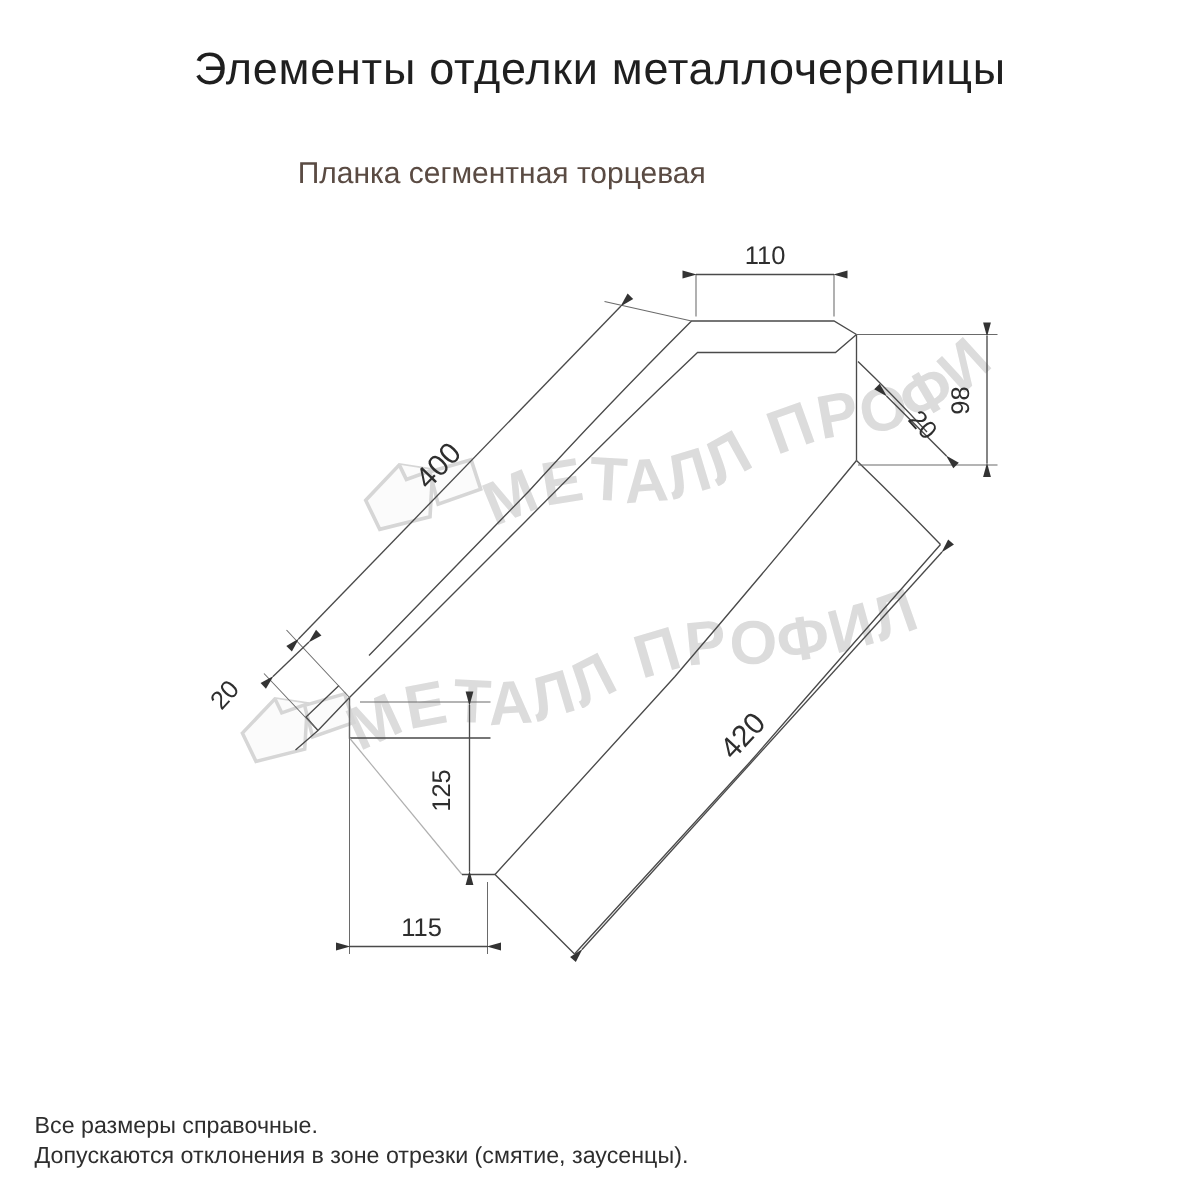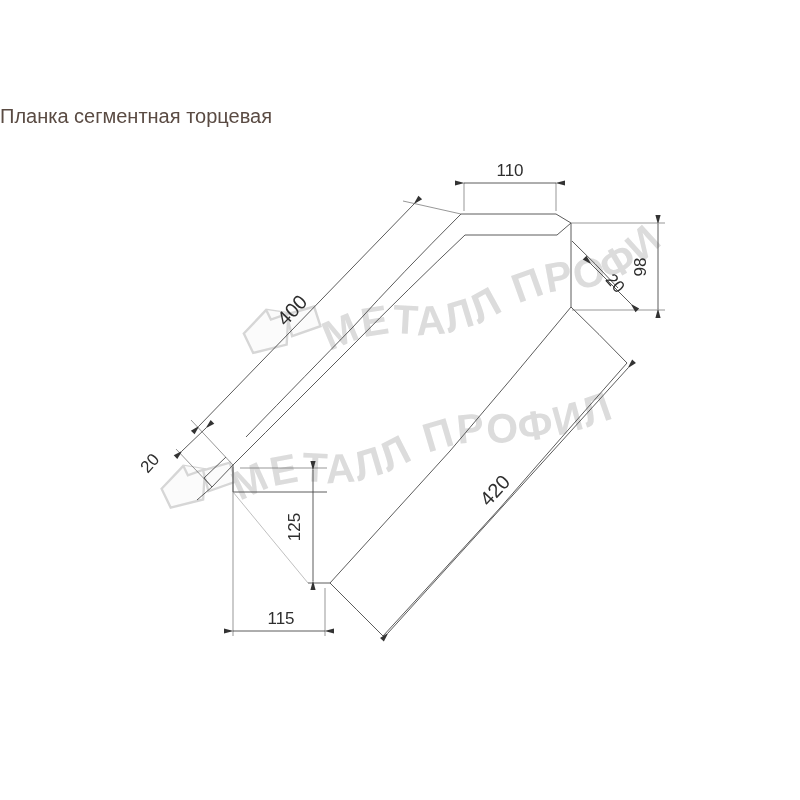--- a/index.html
+++ b/index.html
@@ -26,6 +26,7 @@
 
 <div class="page">
 
+  <div class="title">Элементы отделки металлочерепицы</div>
 
   <div class="subtitle">
     <div>Планка сегментная торцевая</div>

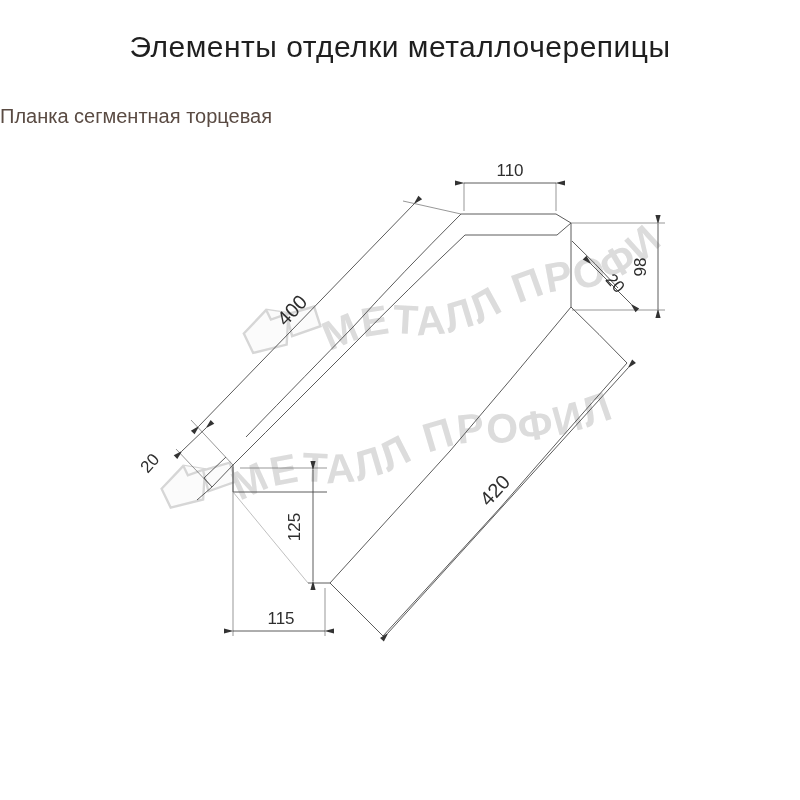--- a/index.html
+++ b/index.html
@@ -7,7 +7,7 @@
         font-family:"Liberation Sans", sans-serif;}
   .title{position:absolute;top:30px;left:0;width:800px;text-align:center;
          font-size:30px;font-weight:500;color:#1f1f1f;letter-spacing:0.5px;}
-  .subtitle{position:absolute;top:105px;left:0;width:669px;
+  .subtitle{position:absolute;top:105px;left:0;width:669px;text-align:center;
             font-size:20px;font-weight:400;color:#5a4b43;line-height:23px;}
   .footer{position:absolute;left:23px;top:741px;font-size:15.5px;color:#2e2e2e;line-height:20px;}
   svg{position:absolute;left:0;top:0;}

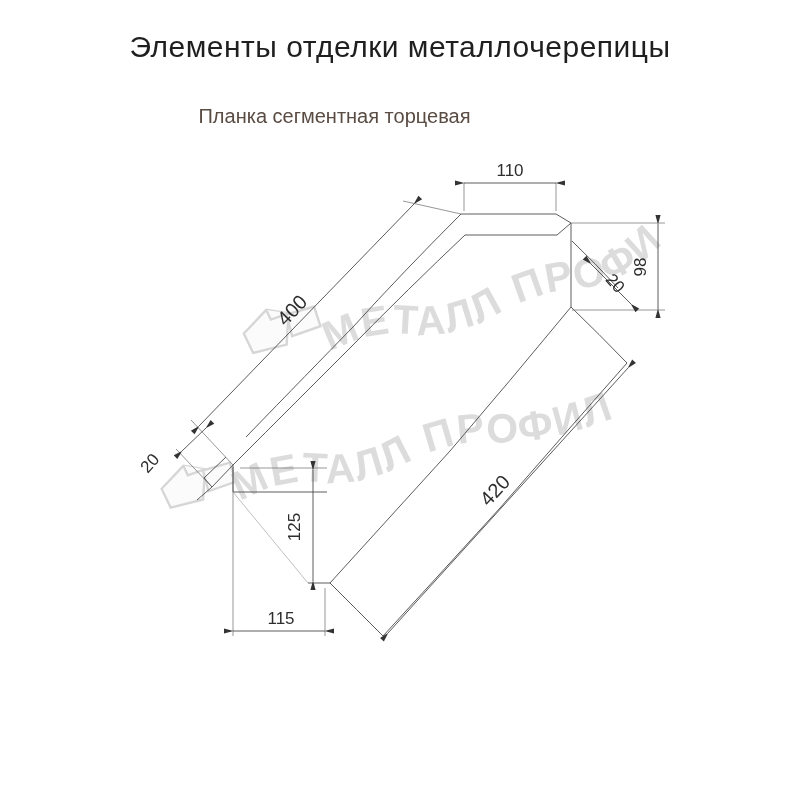--- a/index.html
+++ b/index.html
@@ -130,6 +130,10 @@
     </g>
   </svg>
 
+  <div class="footer">
+    <div>Все размеры справочные.</div>
+    <div>Допускаются отклонения в зоне отрезки (смятие, заусенцы).</div>
+  </div>
 
 </div>
 

